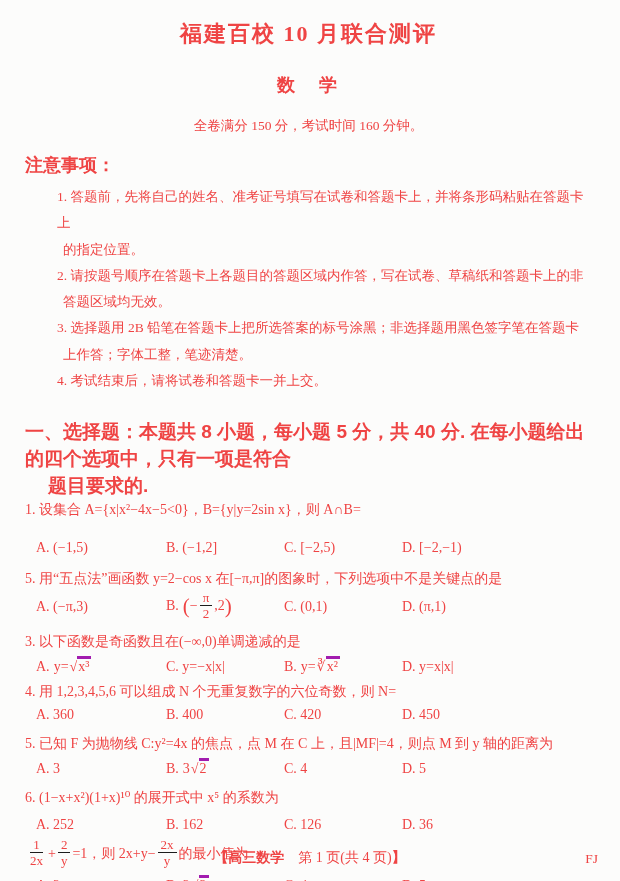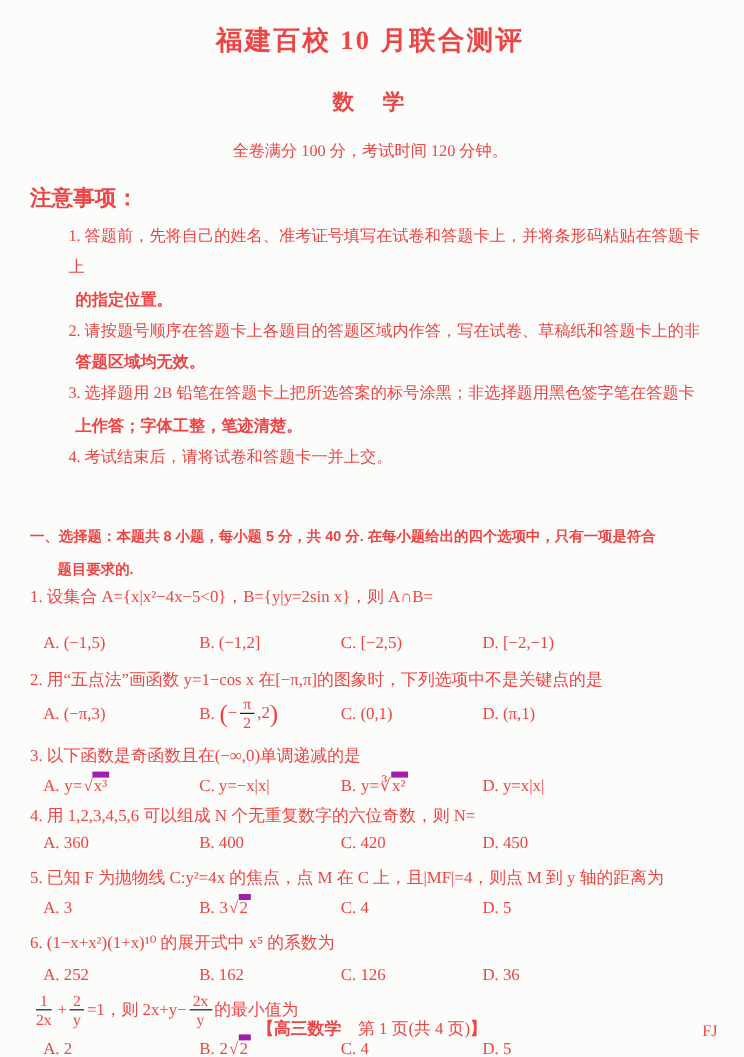--- a/index.html
+++ b/index.html
@@ -46,7 +46,7 @@
 
     <h1 class="title">福建百校 10 月联合测评</h1>
     <h2 class="subject">数　学</h2>
-    <p class="exam-info">全卷满分 100 分，考试时间 120 分钟。</p>
+    <p class="exam-info">全卷满分 150 分，考试时间 160 分钟。</p>
 
     <div class="notices">
       <div class="notices-heading hei">注意事项：</div>

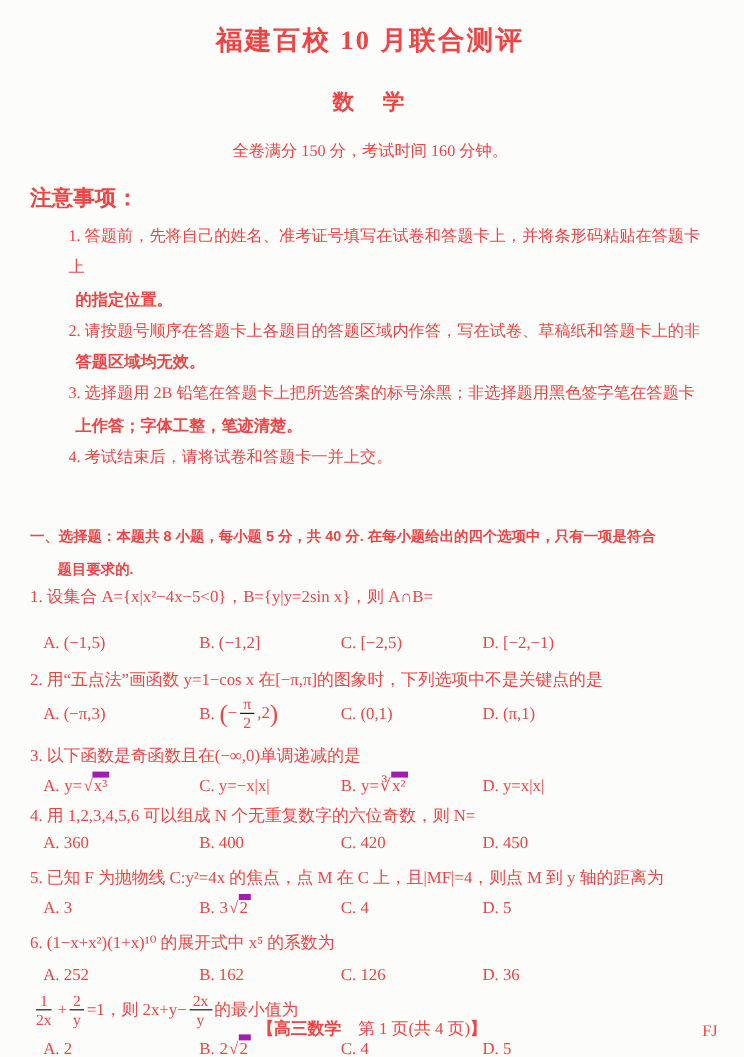--- a/index.html
+++ b/index.html
@@ -17,7 +17,7 @@
   .notices-heading{font-size:18px;line-height:20px;}
   .notice-list{margin-top:9px;}
   .n-line{line-height:26.3px;padding-left:32px;}
-  .n-line.cont{padding-left:38px;font-weight:bold;}
+  .n-line.cont{padding-left:38px;}
   .sec-header{margin-top:40px;font-size:12px;line-height:27px;}
   .sec-line2{padding-left:23px;}
   .question{font-size:14px;}

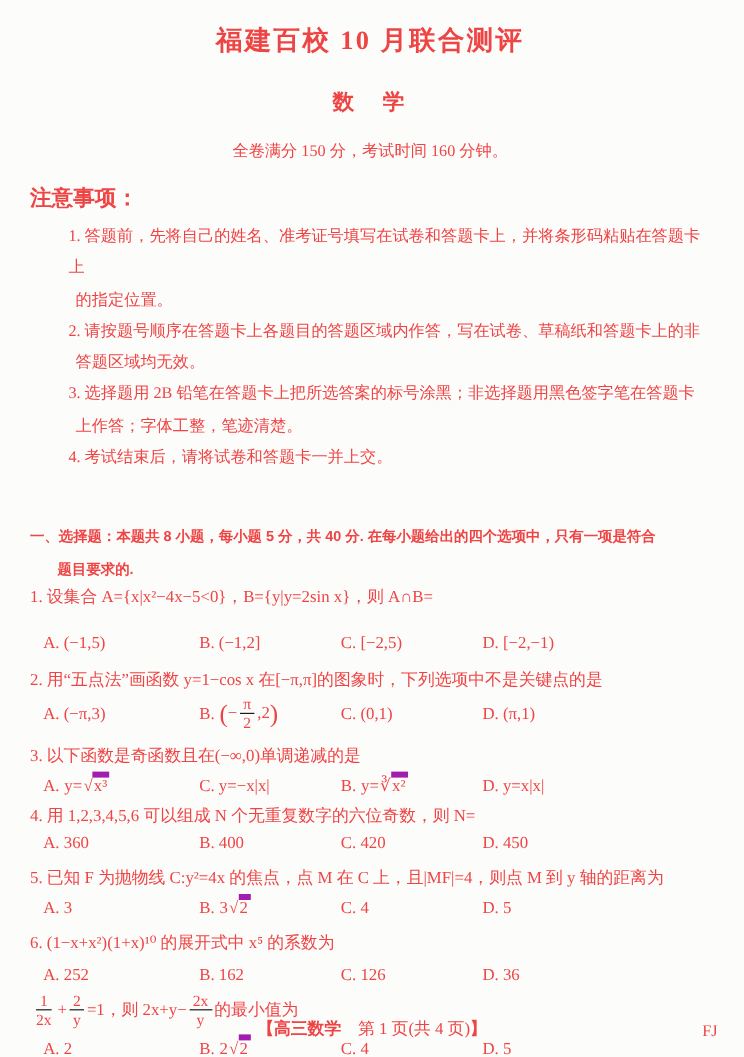--- a/index.html
+++ b/index.html
@@ -18,7 +18,7 @@
   .notice-list{margin-top:9px;}
   .n-line{line-height:26.3px;padding-left:32px;}
   .n-line.cont{padding-left:38px;}
-  .sec-header{margin-top:40px;font-size:12px;line-height:27px;}
+  .sec-header{margin-top:24px;font-size:19px;line-height:27px;}
   .sec-line2{padding-left:23px;}
   .question{font-size:14px;}
   .q-stem{line-height:22px;}

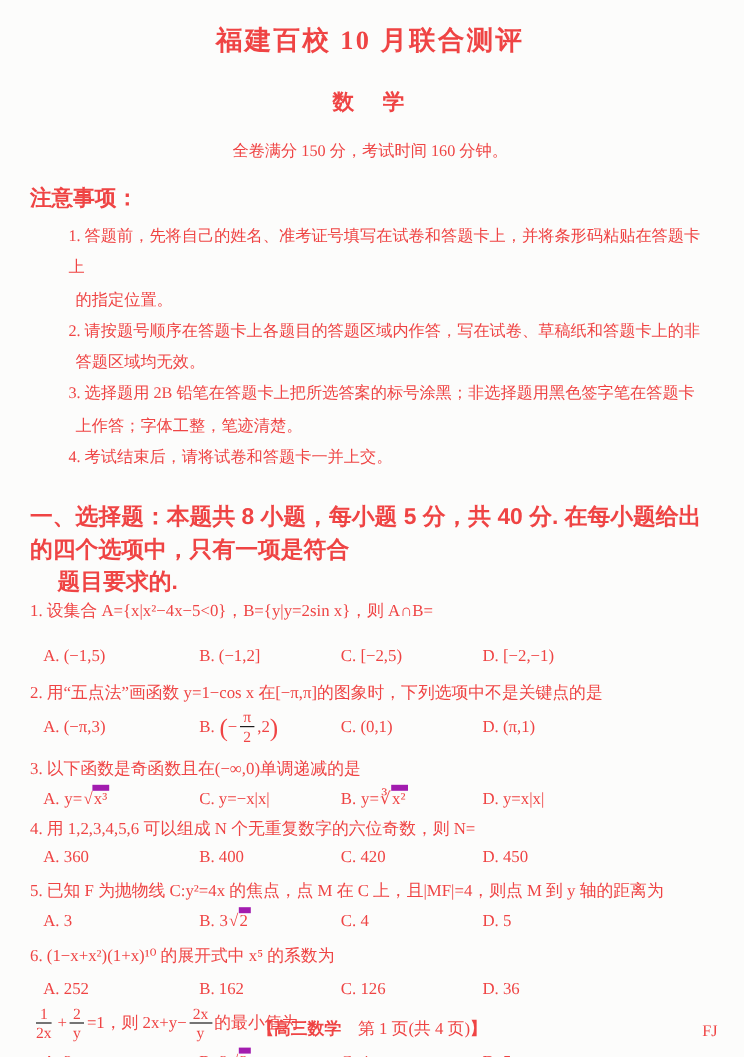--- a/index.html
+++ b/index.html
@@ -85,7 +85,7 @@
     </div>
 
     <div class="question">
-      <div class="q-stem mt10">2. 用“五点法”画函数 y=1−cos x 在[−π,π]的图象时，下列选项中不是关键点的是</div>
+      <div class="q-stem mt10">5. 用“五点法”画函数 y=2−cos x 在[−π,π]的图象时，下列选项中不是关键点的是</div>
       <div class="opt-row mt2">
         <span>A. (−π,3)</span>
         <span>

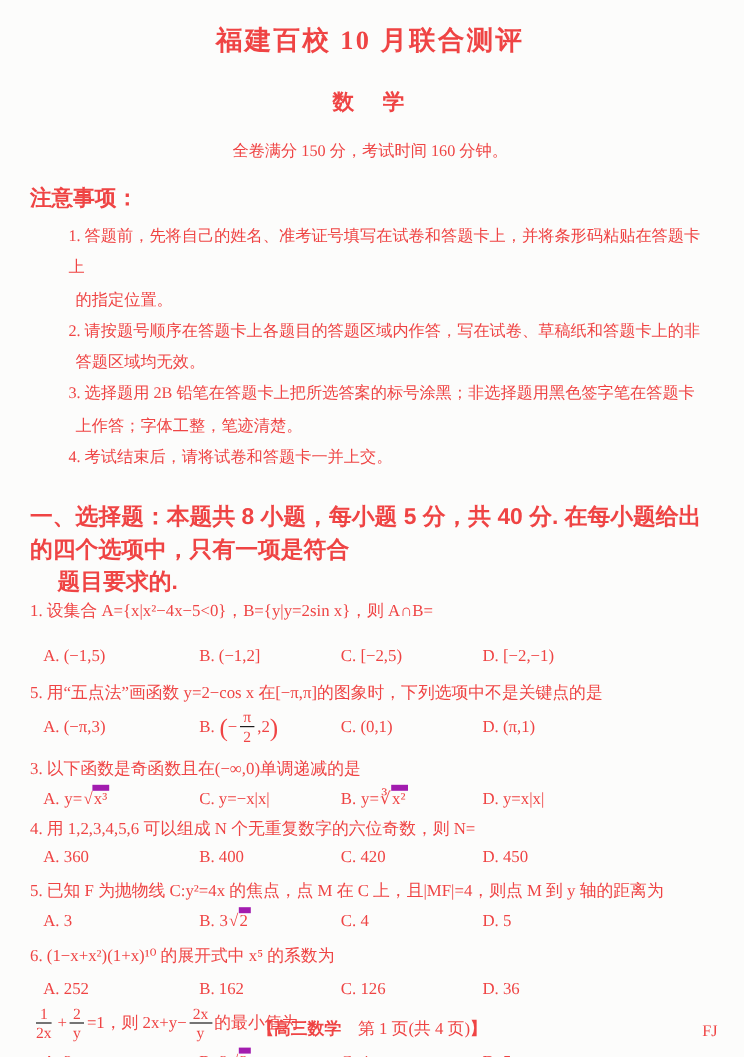--- a/index.html
+++ b/index.html
@@ -29,7 +29,7 @@
   .frac .num{padding:0 3px 1px;border-bottom:1px solid #1c1c1c;}
   .frac .den{padding:1px 3px 0;}
   .bigp{font-size:21px;font-weight:400;vertical-align:middle;position:relative;top:-1px;}
-  .rad{border-top:5px solid #a21caf;padding:0 2px 0 1px;}
+  .rad{border-top:3px solid #a21caf;padding:0 2px 0 1px;}
   .root{margin-left:1px;}
   .stem-flex{display:flex;align-items:center;flex-wrap:nowrap;line-height:22px;}
   .stem-flex>span{white-space:pre;}

